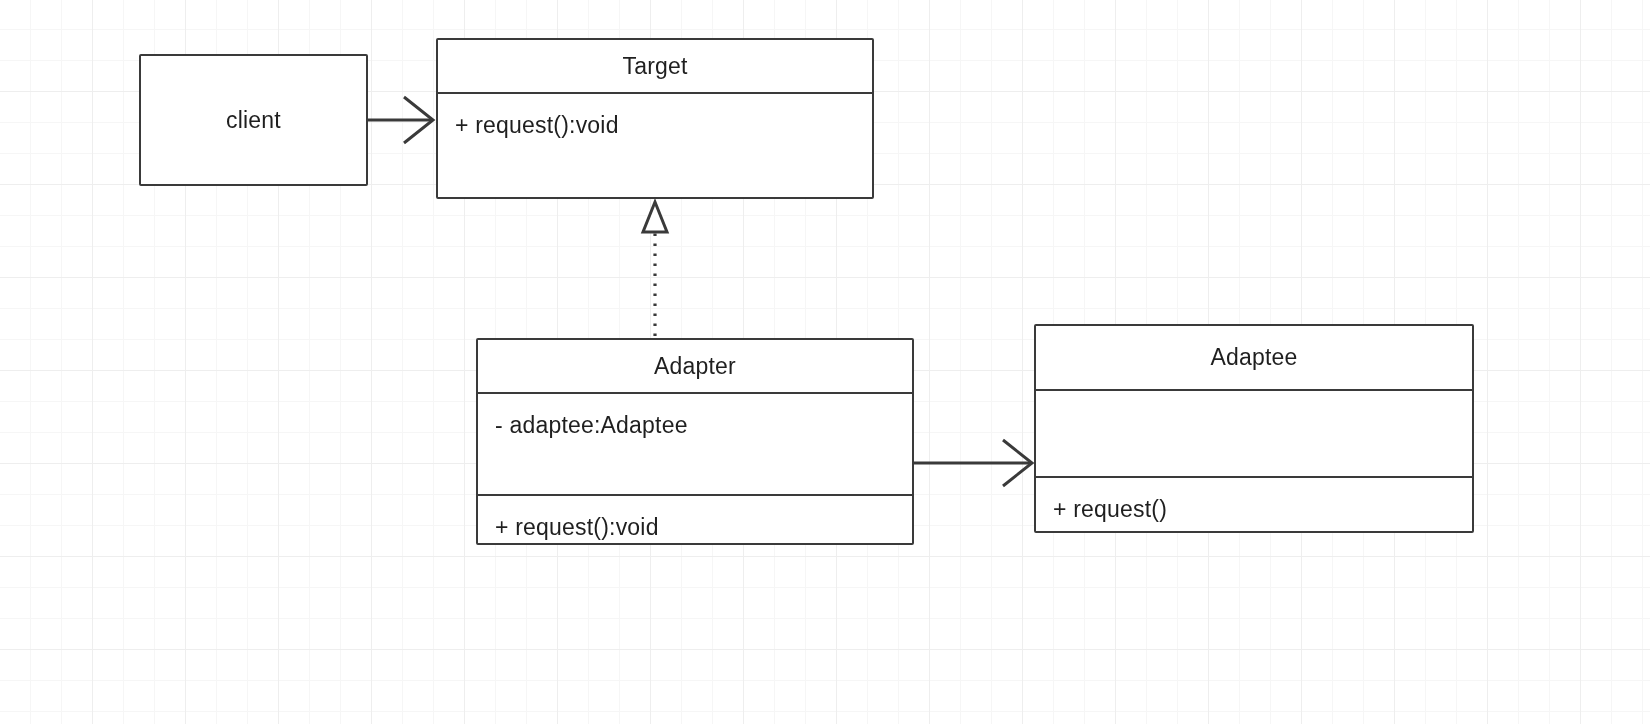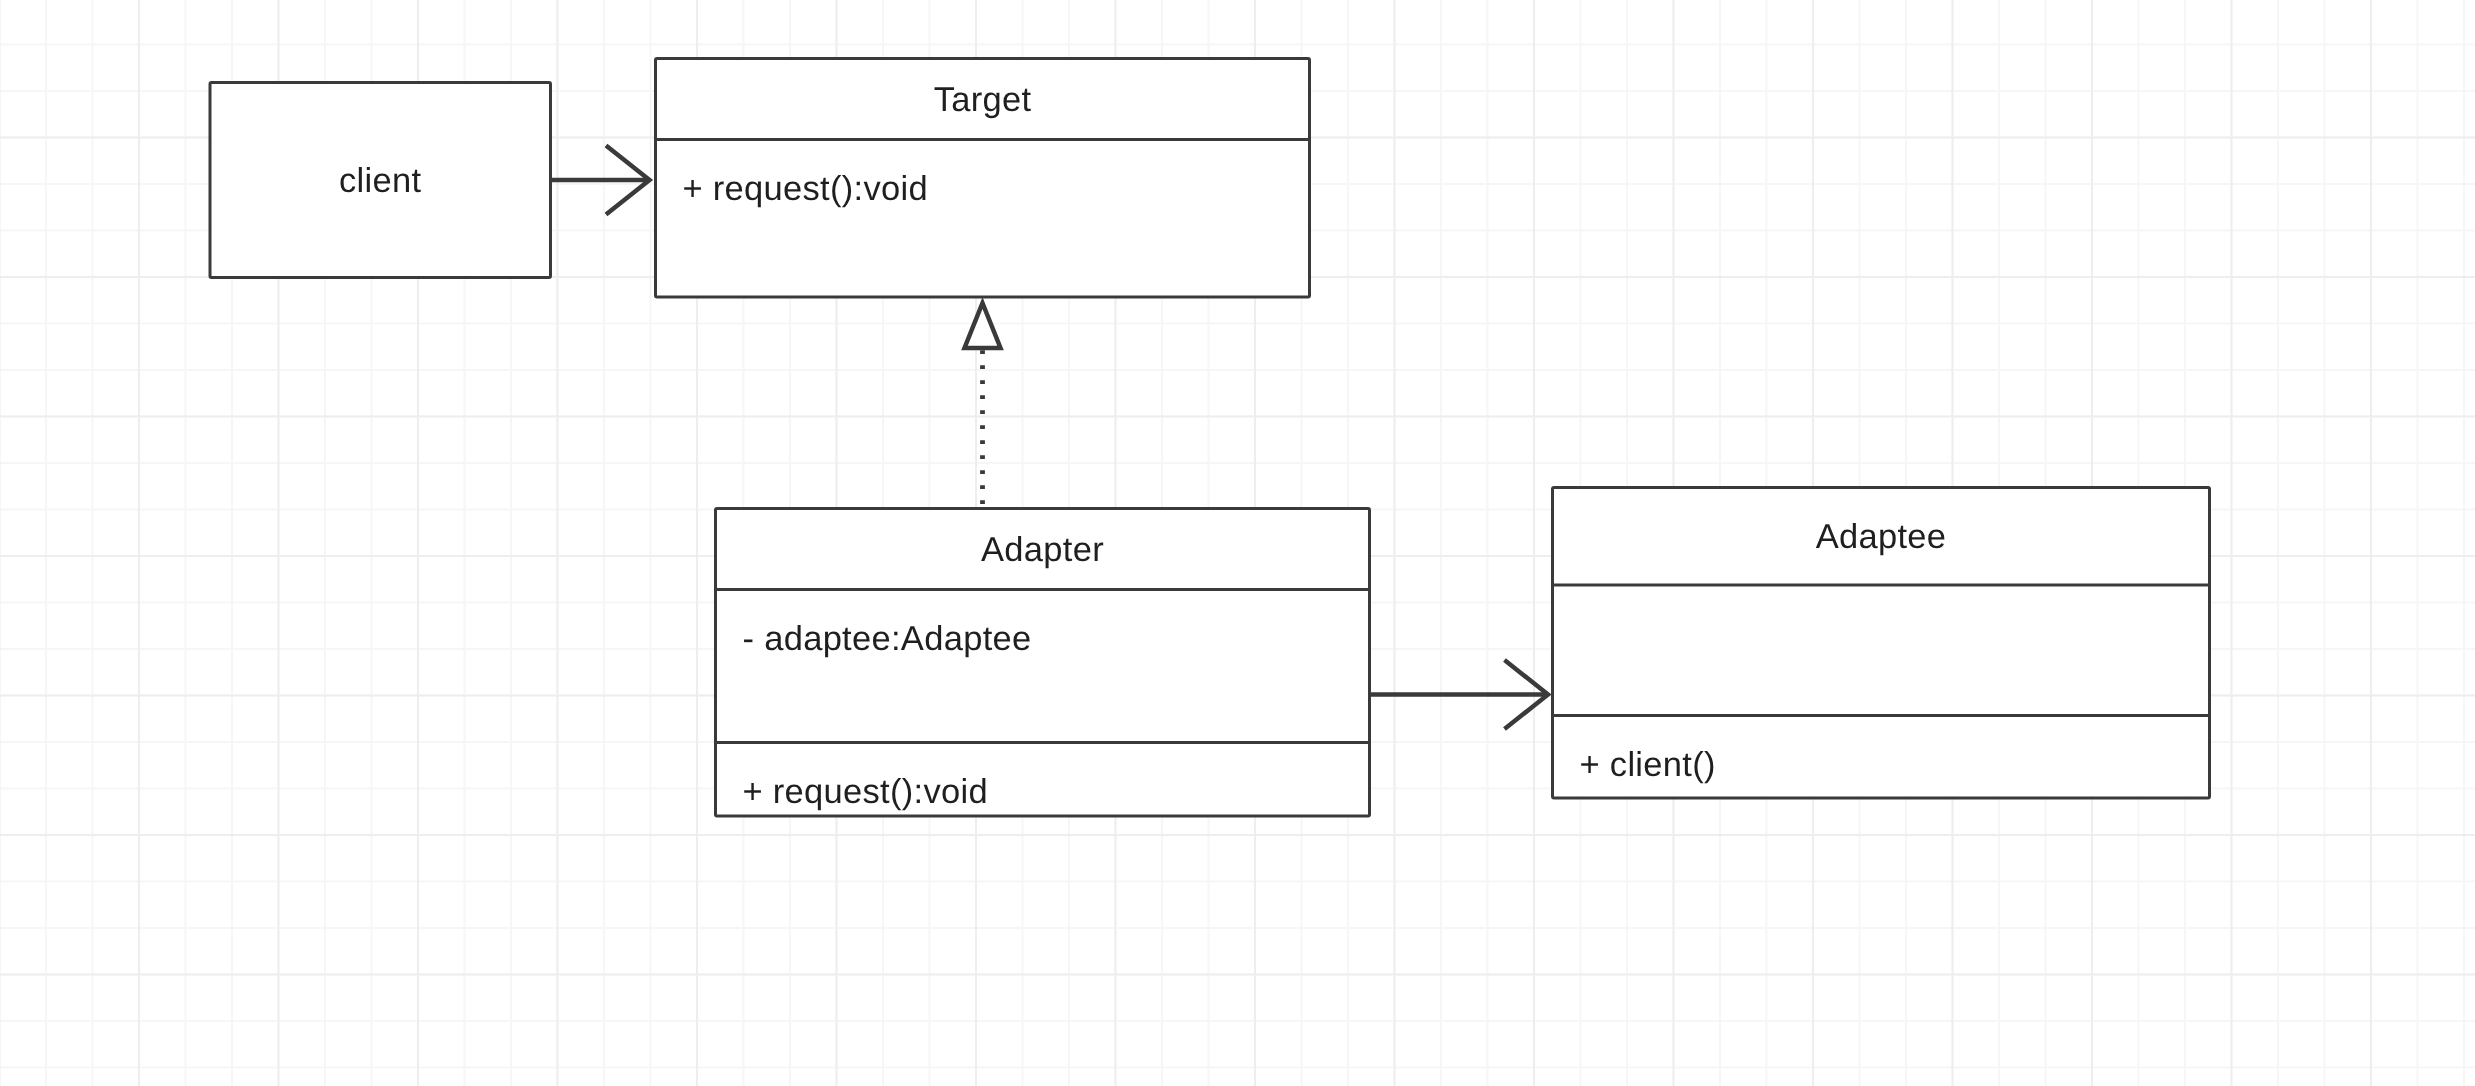--- a/index.html
+++ b/index.html
@@ -148,7 +148,7 @@
       <span class="ctext"></span>
     </div>
     <div class="compartment comp-body" style="height:71px;">
-      <span class="ctext">+ client()</span>
+      <span class="ctext">+ request()</span>
     </div>
   </div>
 

